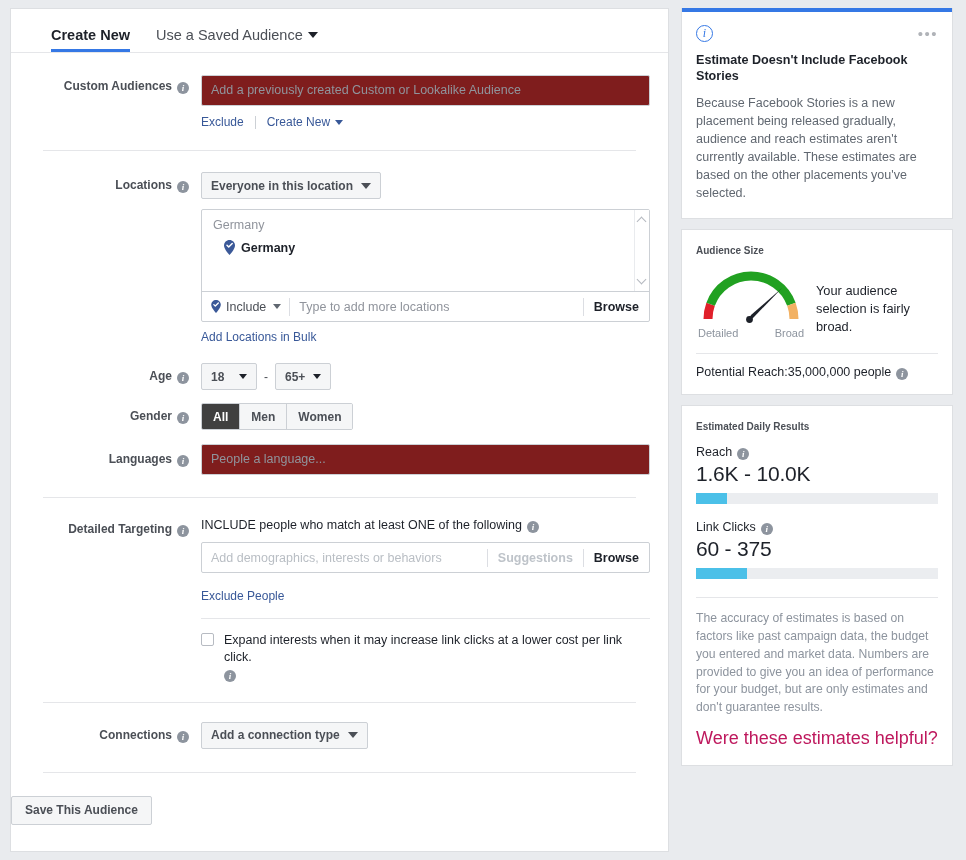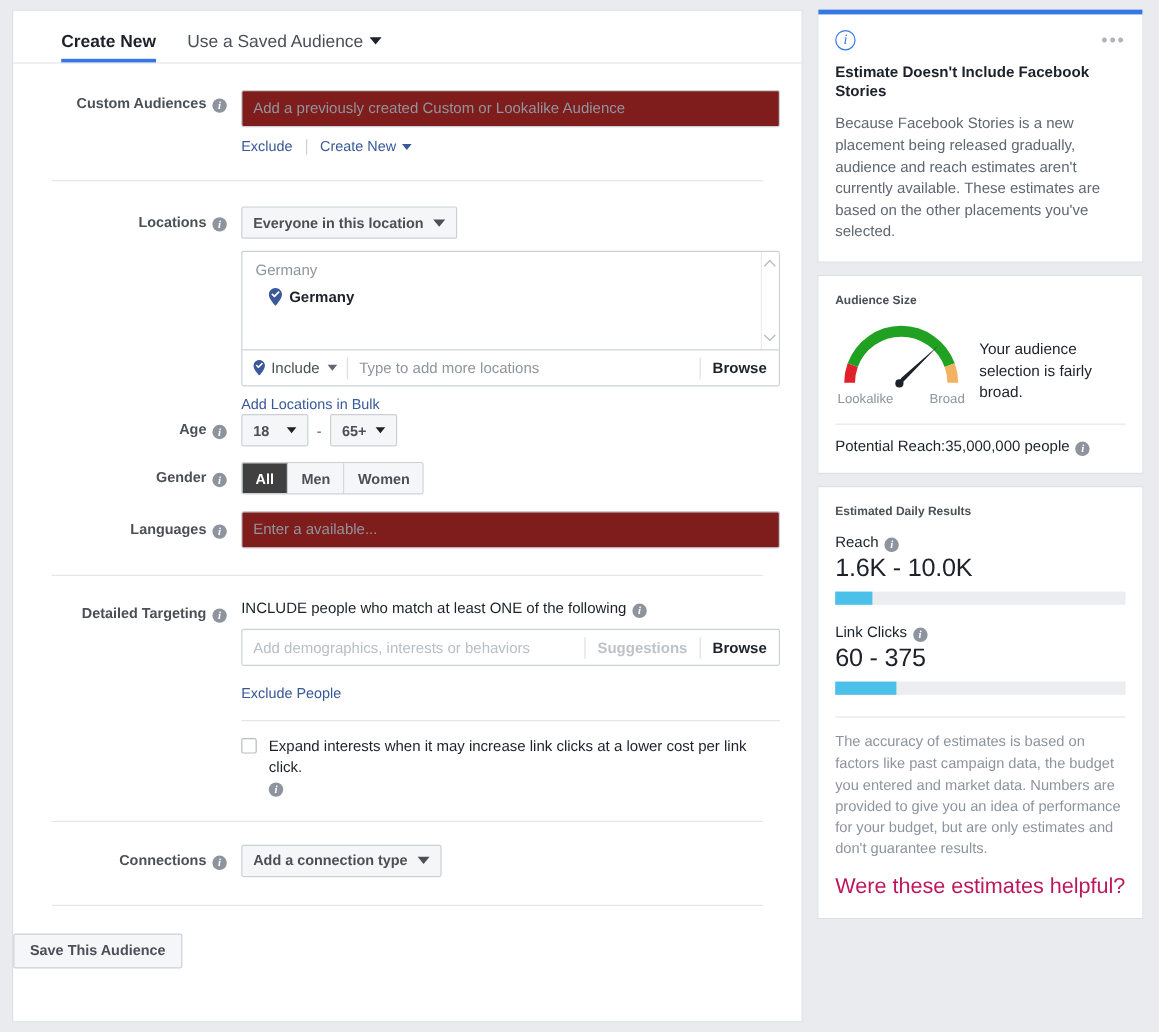--- a/index.html
+++ b/index.html
@@ -545,7 +545,7 @@
               <circle cx="53.5" cy="55.5" r="3.4" fill="#1d2129"></circle>
             </svg>
             <div class="gauge-labels">
-              <span>Lookalike</span>
+              <span>Detailed</span>
               <span>Broad</span>
             </div>
           </div>

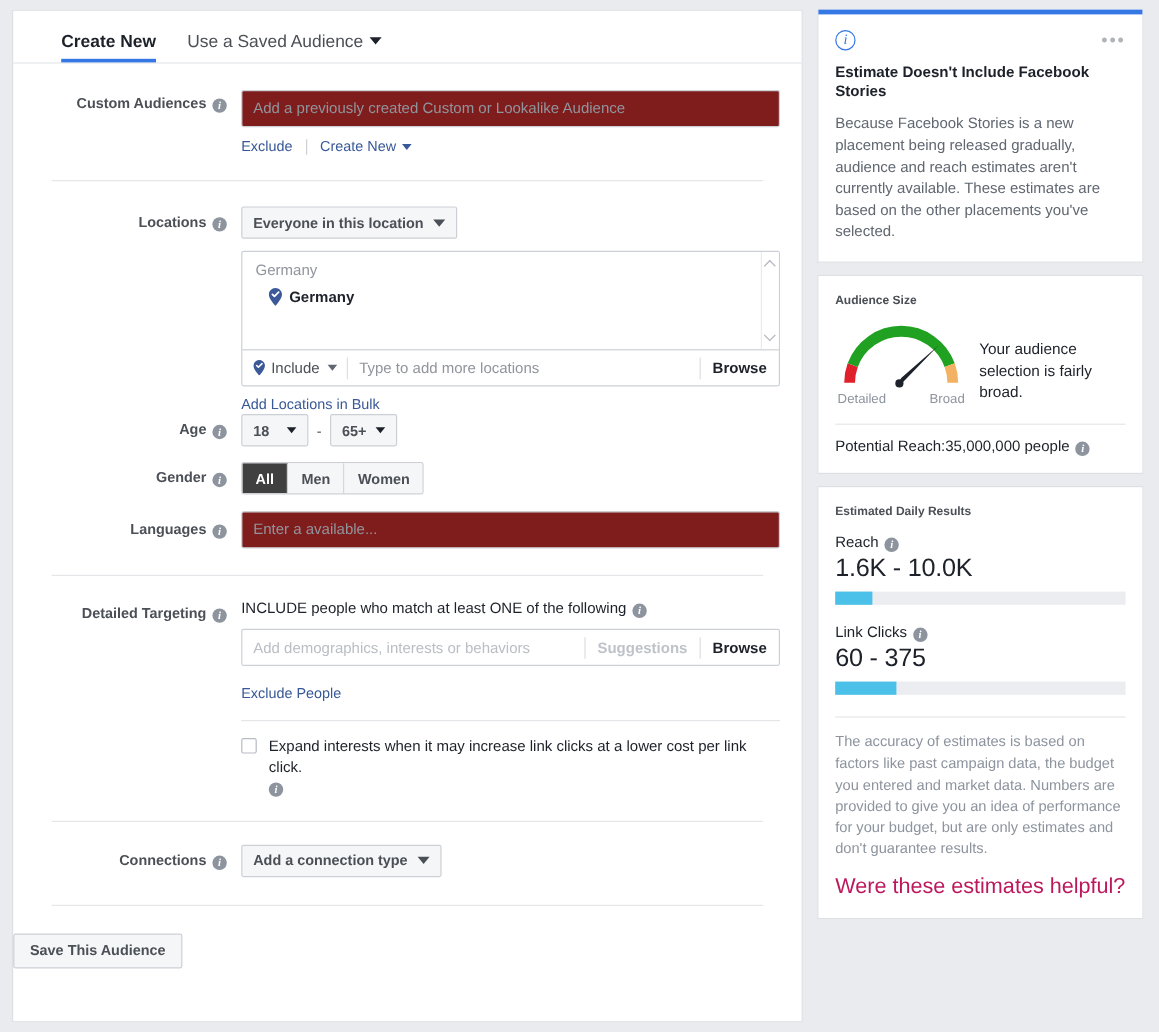--- a/index.html
+++ b/index.html
@@ -418,7 +418,7 @@
       </div>
     </div>
 
-    <div class="row" style="margin-top:1px;">
+    <div class="row" style="margin-top:19px;">
       <div class="lbl" style="padding-top:6px;">
         <span>Age</span><span class="info">i</span>
       </div>

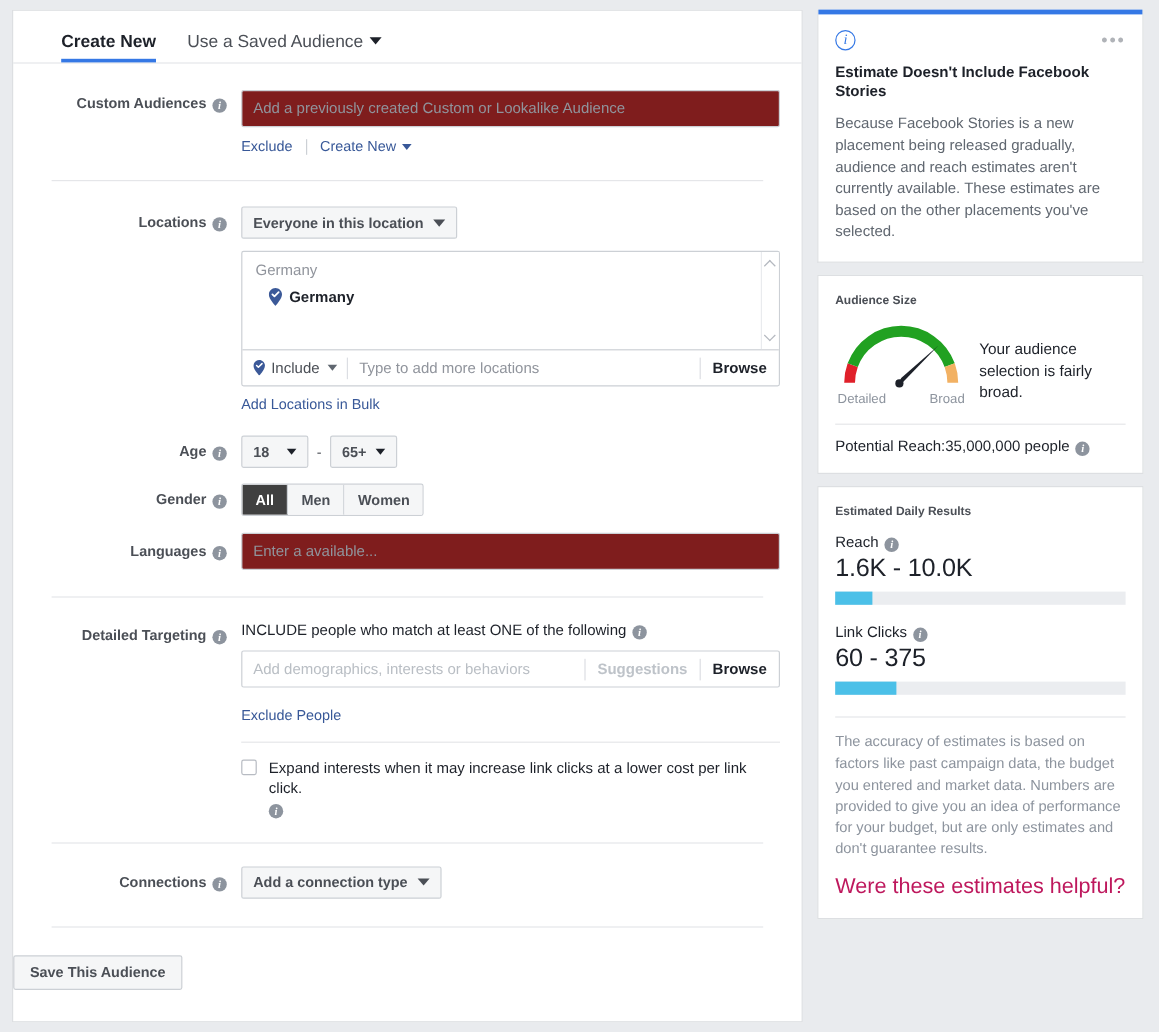--- a/index.html
+++ b/index.html
@@ -453,7 +453,7 @@
         <span>Languages</span><span class="info">i</span>
       </div>
       <div class="fld">
-        <div class="text-input">Enter a available...</div>
+        <div class="text-input">People a language...</div>
       </div>
     </div>
 

